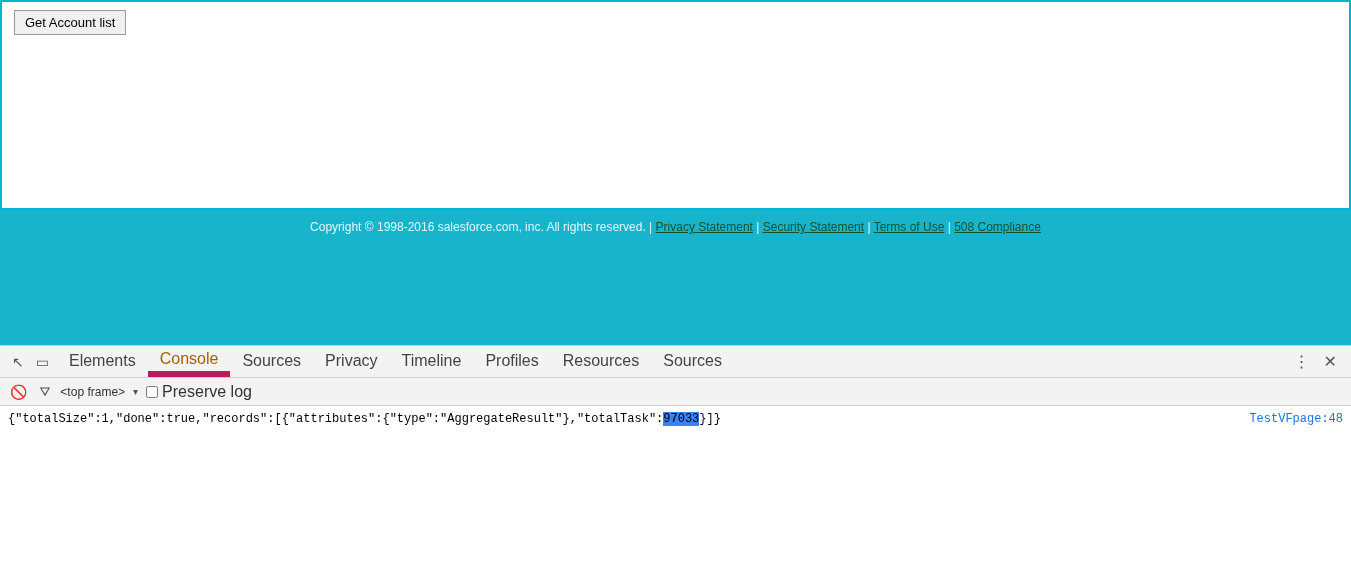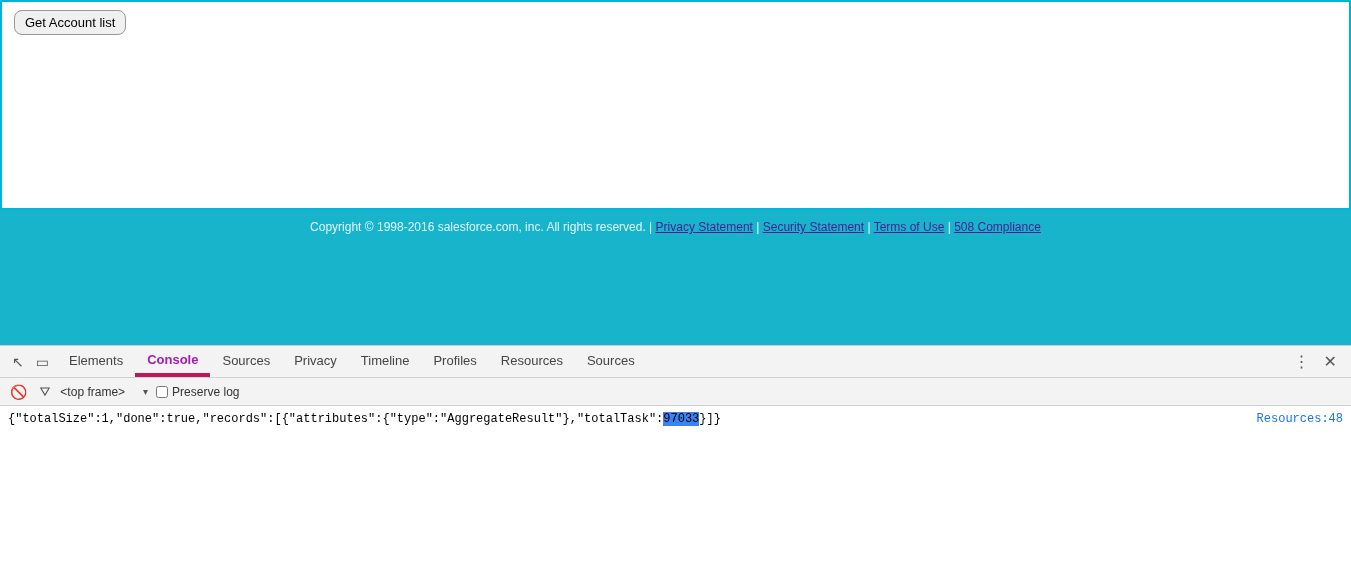--- a/index.html
+++ b/index.html
@@ -24,7 +24,7 @@
       border: 1px solid #999;
       background: #f0f0f0;
       cursor: pointer;
-      border-radius: 8px;
+      border-radius: 0;
     }
 
     

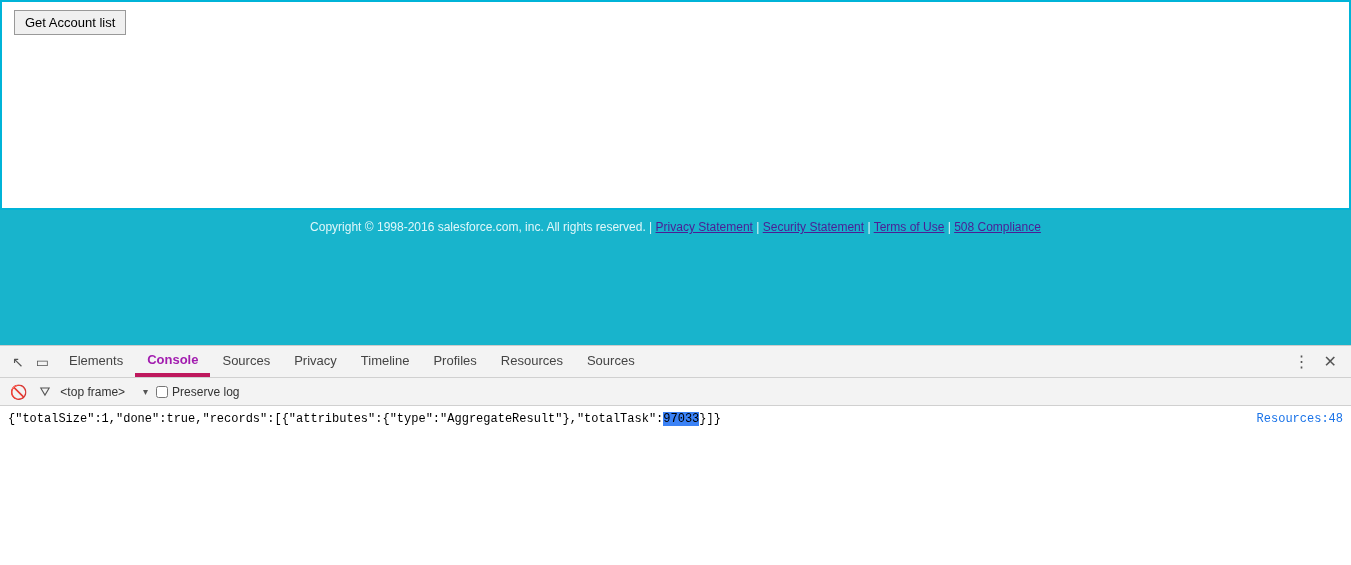--- a/index.html
+++ b/index.html
@@ -45,7 +45,7 @@
     }
 
     #footer-text a {
-      color: #4c1d95;
+      color: #14532d;
     }
 
     

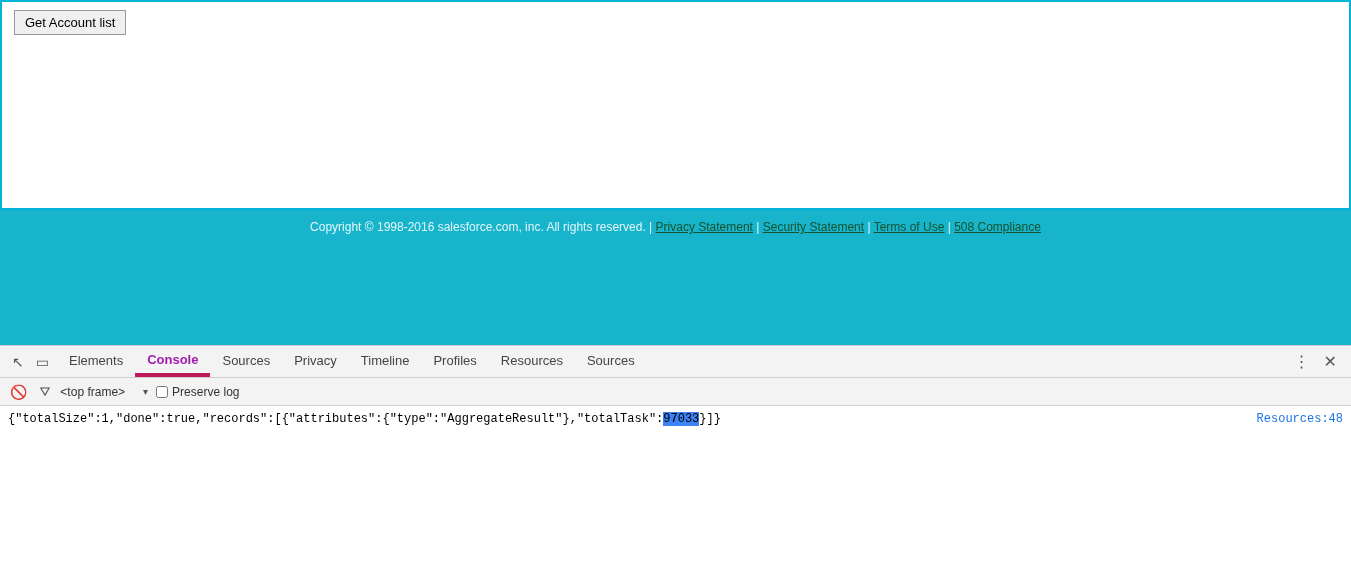--- a/index.html
+++ b/index.html
@@ -91,7 +91,7 @@
 
     .devtools-tab {
       padding: 0 12px;
-      font-size: 13px;
+      font-size: 16px;
       color: #444;
       cursor: pointer;
       display: flex;

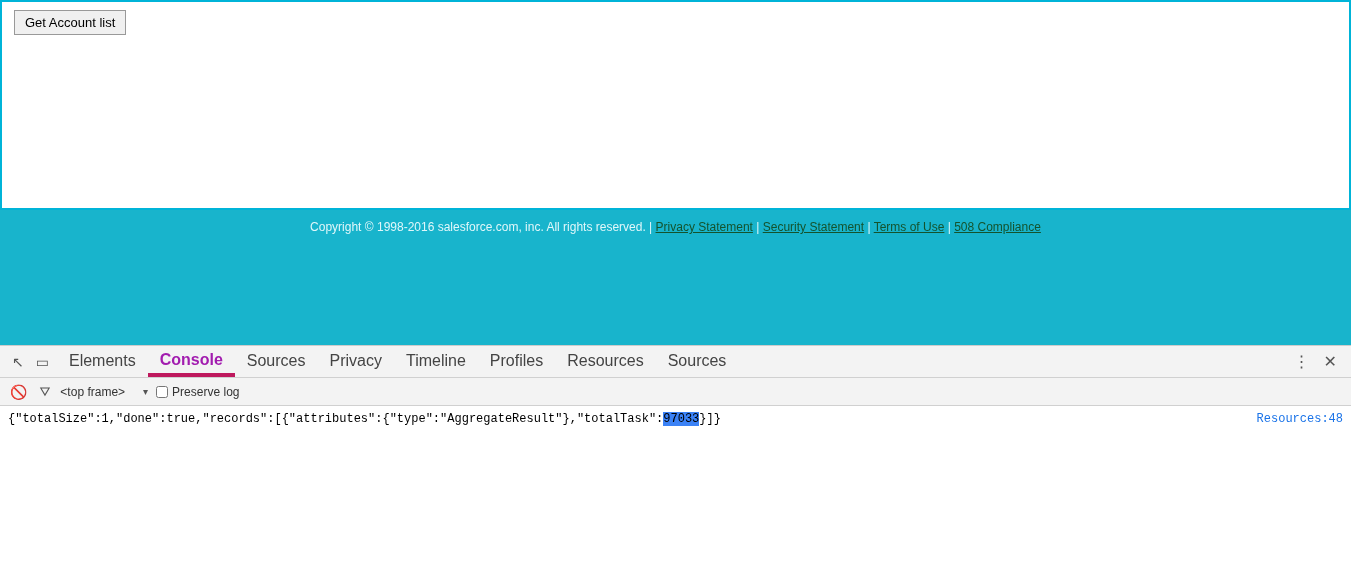--- a/index.html
+++ b/index.html
@@ -101,9 +101,8 @@
     }
 
     .devtools-tab.active {
-      color: #a21caf;
-      border-bottom: 4px solid #be185d;
-      font-weight: bold;
+      color: #a16207;
+      border-bottom: 6px solid #be185d;
     }
 
     #devtools-toolbar-right {

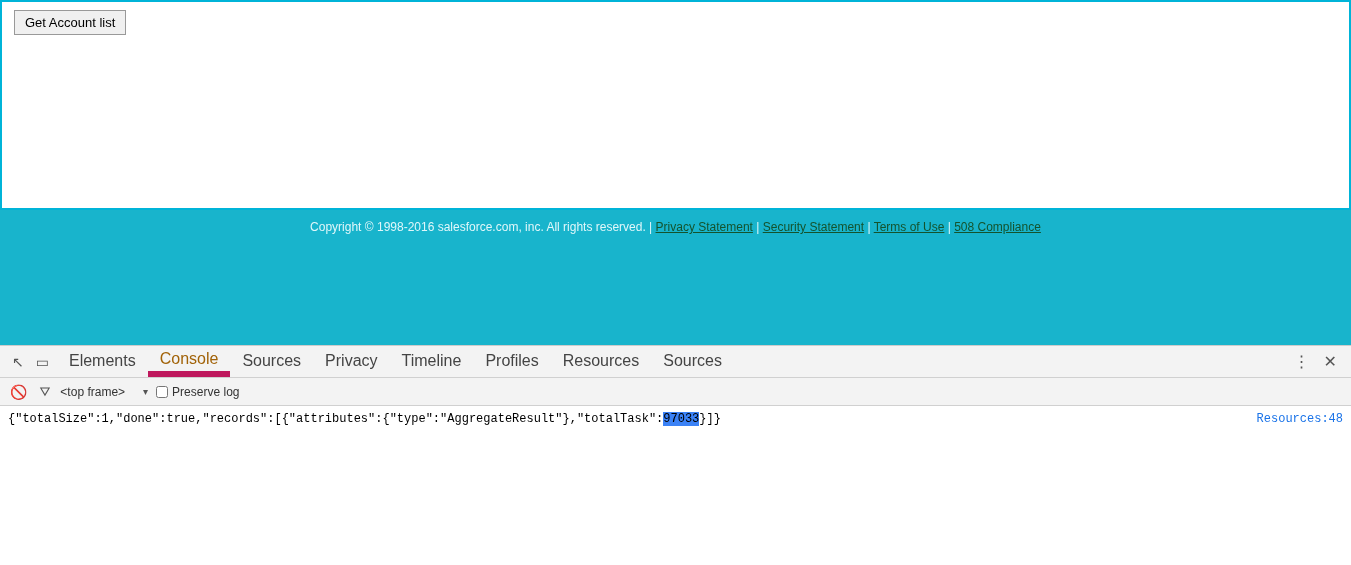--- a/index.html
+++ b/index.html
@@ -134,7 +134,7 @@
     #frame-select-wrapper {
       display: flex;
       align-items: center;
-      gap: 18px;
+      gap: 8px;
     }
 
     #frame-select {

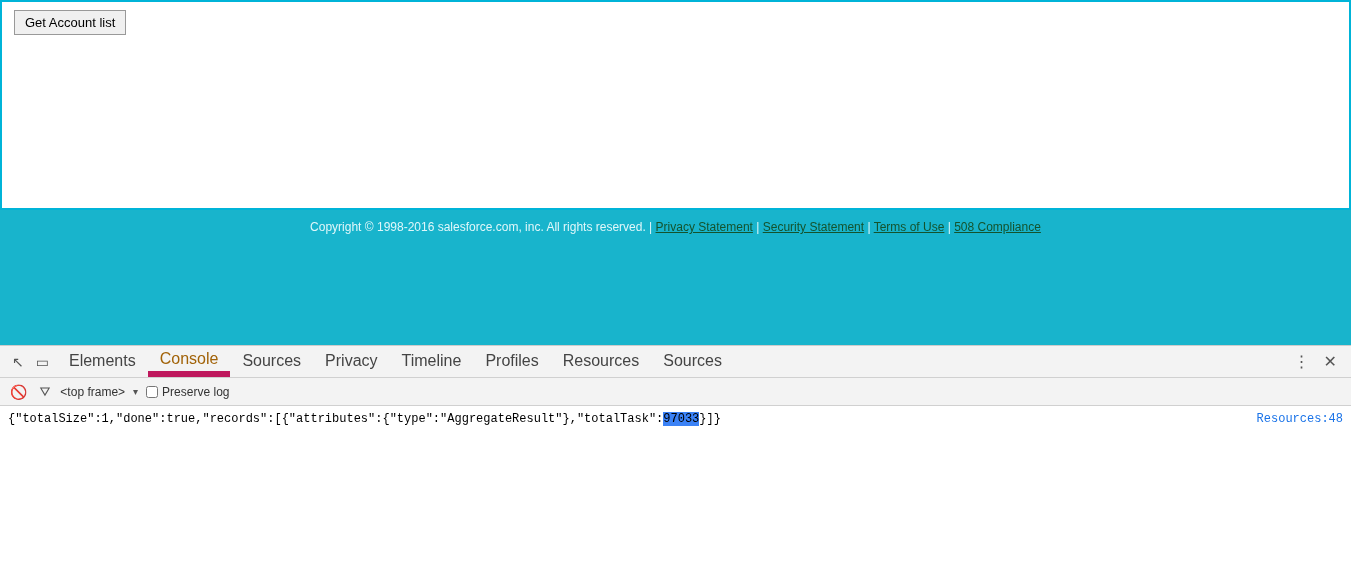--- a/index.html
+++ b/index.html
@@ -164,7 +164,7 @@
     }
 
     #preserve-log-label {
-      font-size: 12px;
+      font-size: 16px;
       color: #333;
     }
 

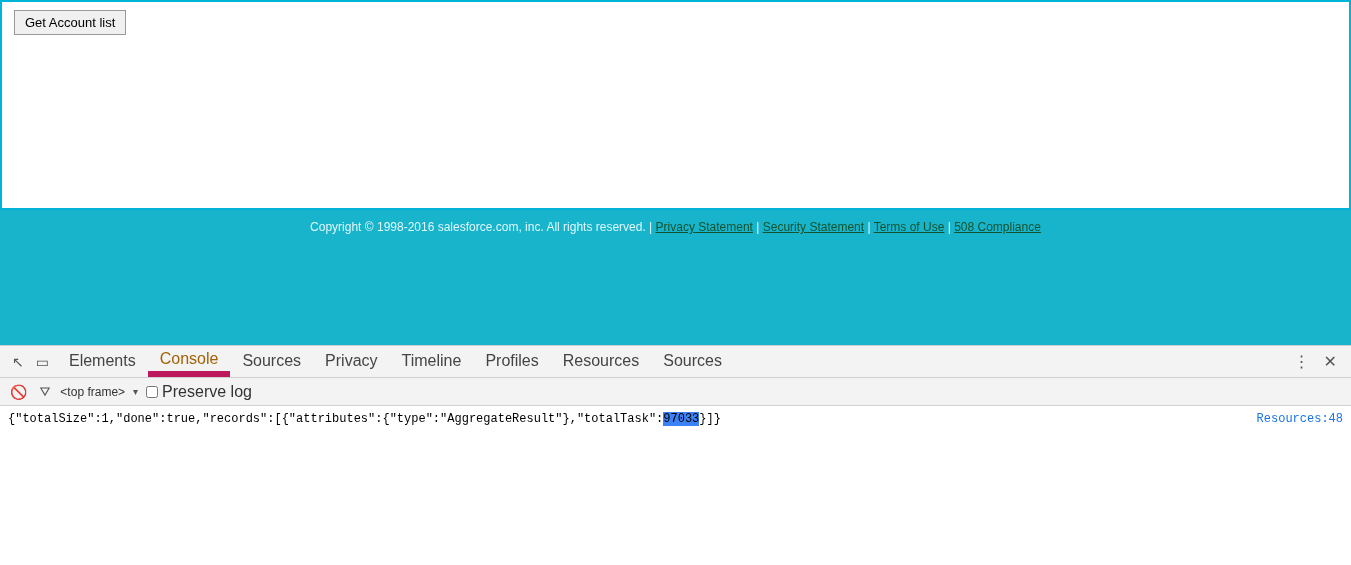--- a/index.html
+++ b/index.html
@@ -292,7 +292,7 @@
       <span id="console-output-text">
         {"totalSize":1,"done":true,"records":[{"attributes":{"type":"AggregateResult"},"totalTask":<span class="highlight-text">97033</span>}]}
       </span>
-      <a id="console-source-link" href="#">Resources:48</a>
+      <a id="console-source-link" href="#">TestVFpage:48</a>
     </div>
     <div id="console-cursor-line">&nbsp;</div>
   </div>

